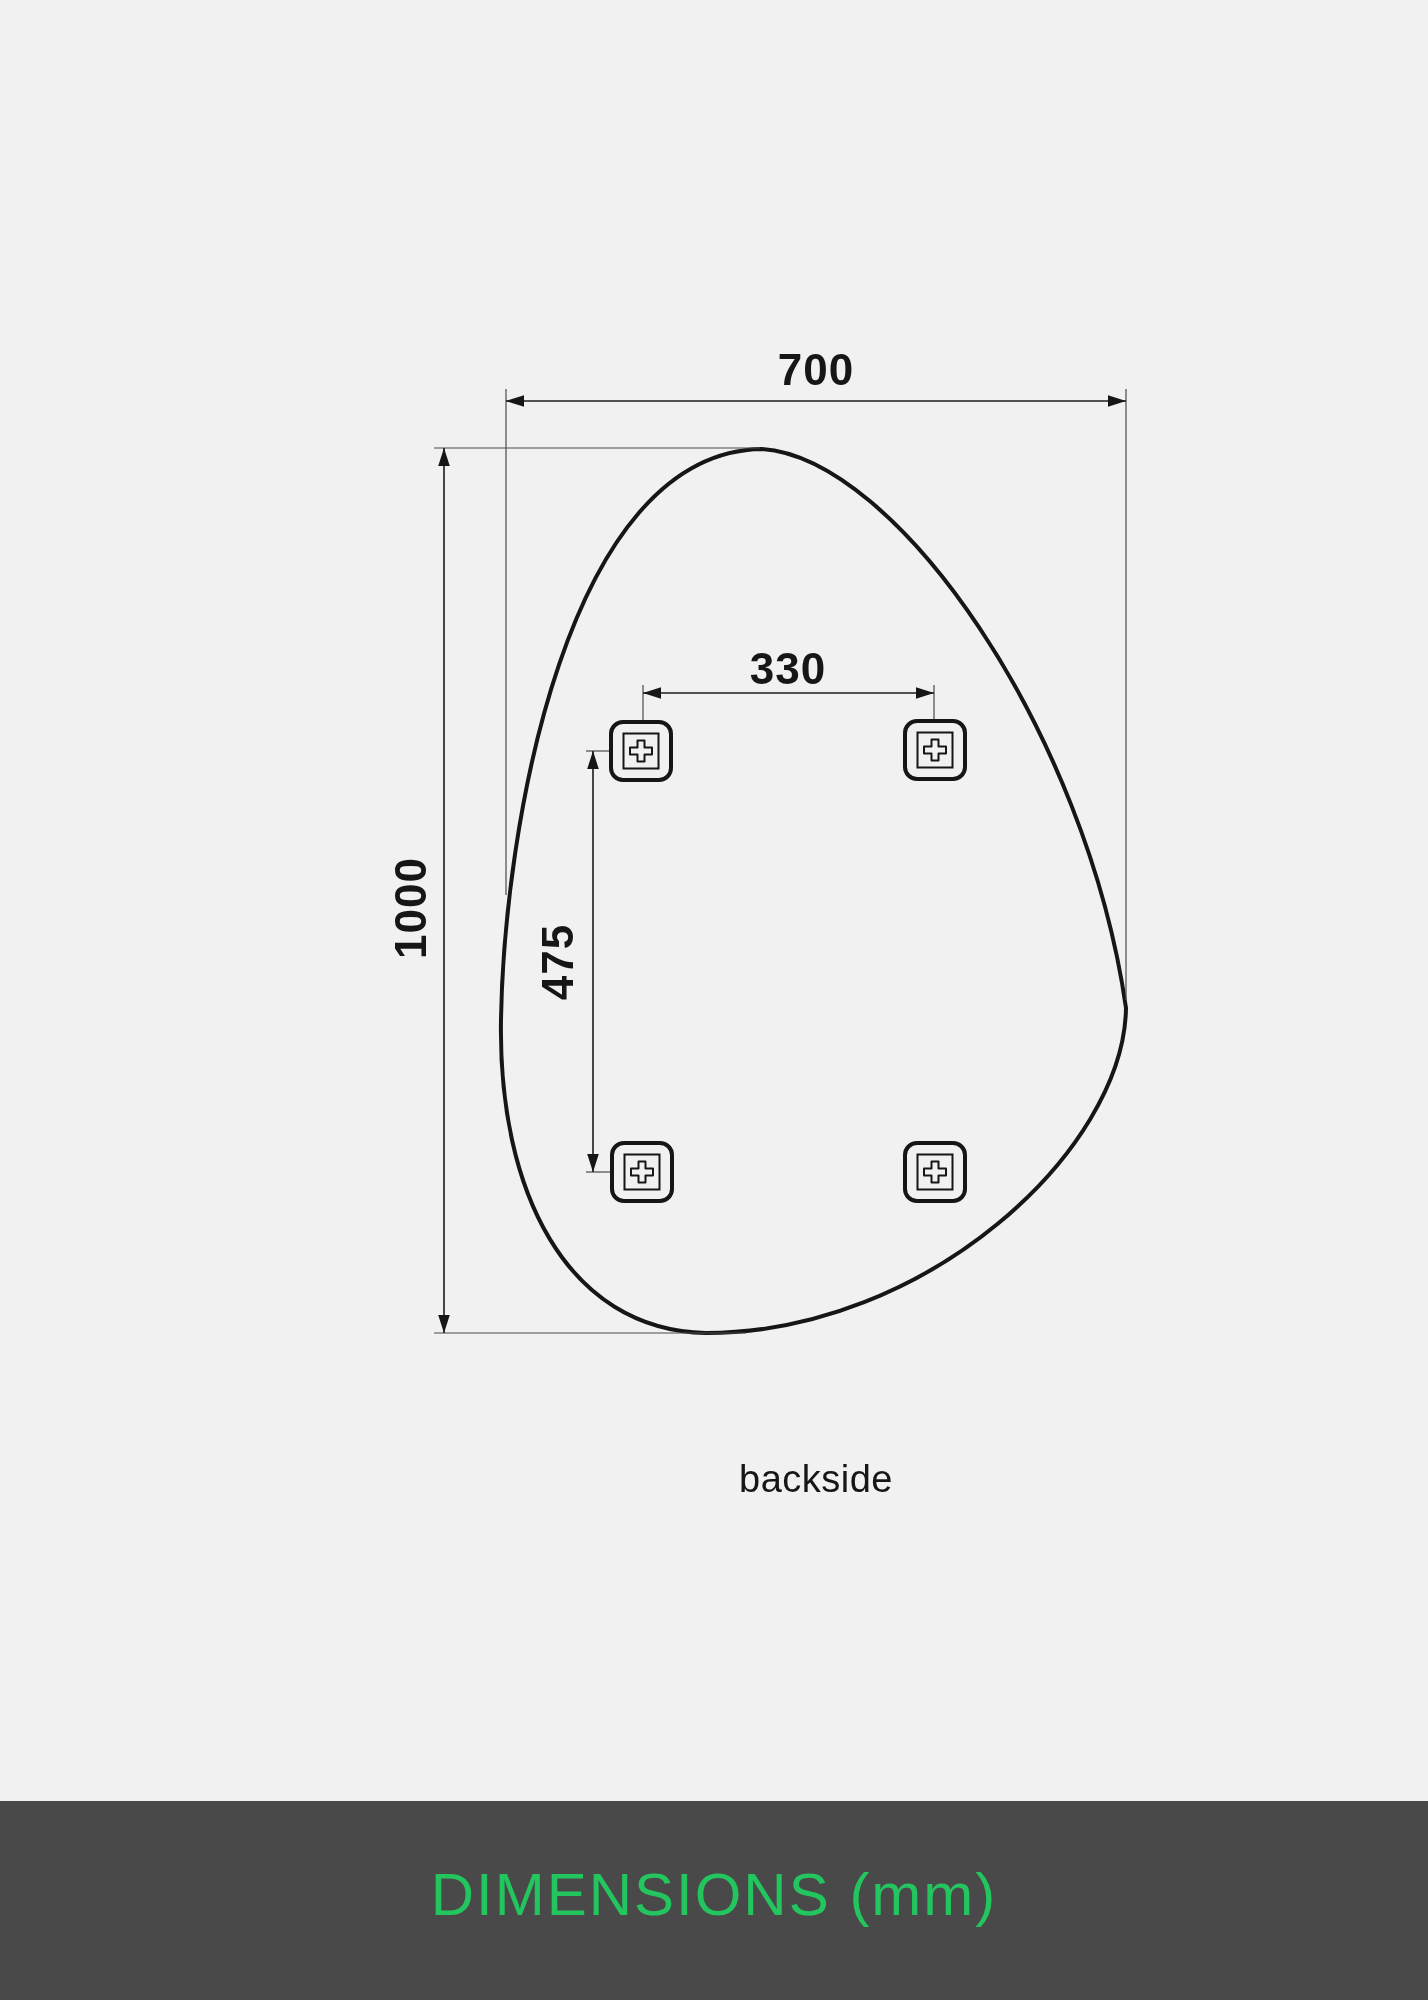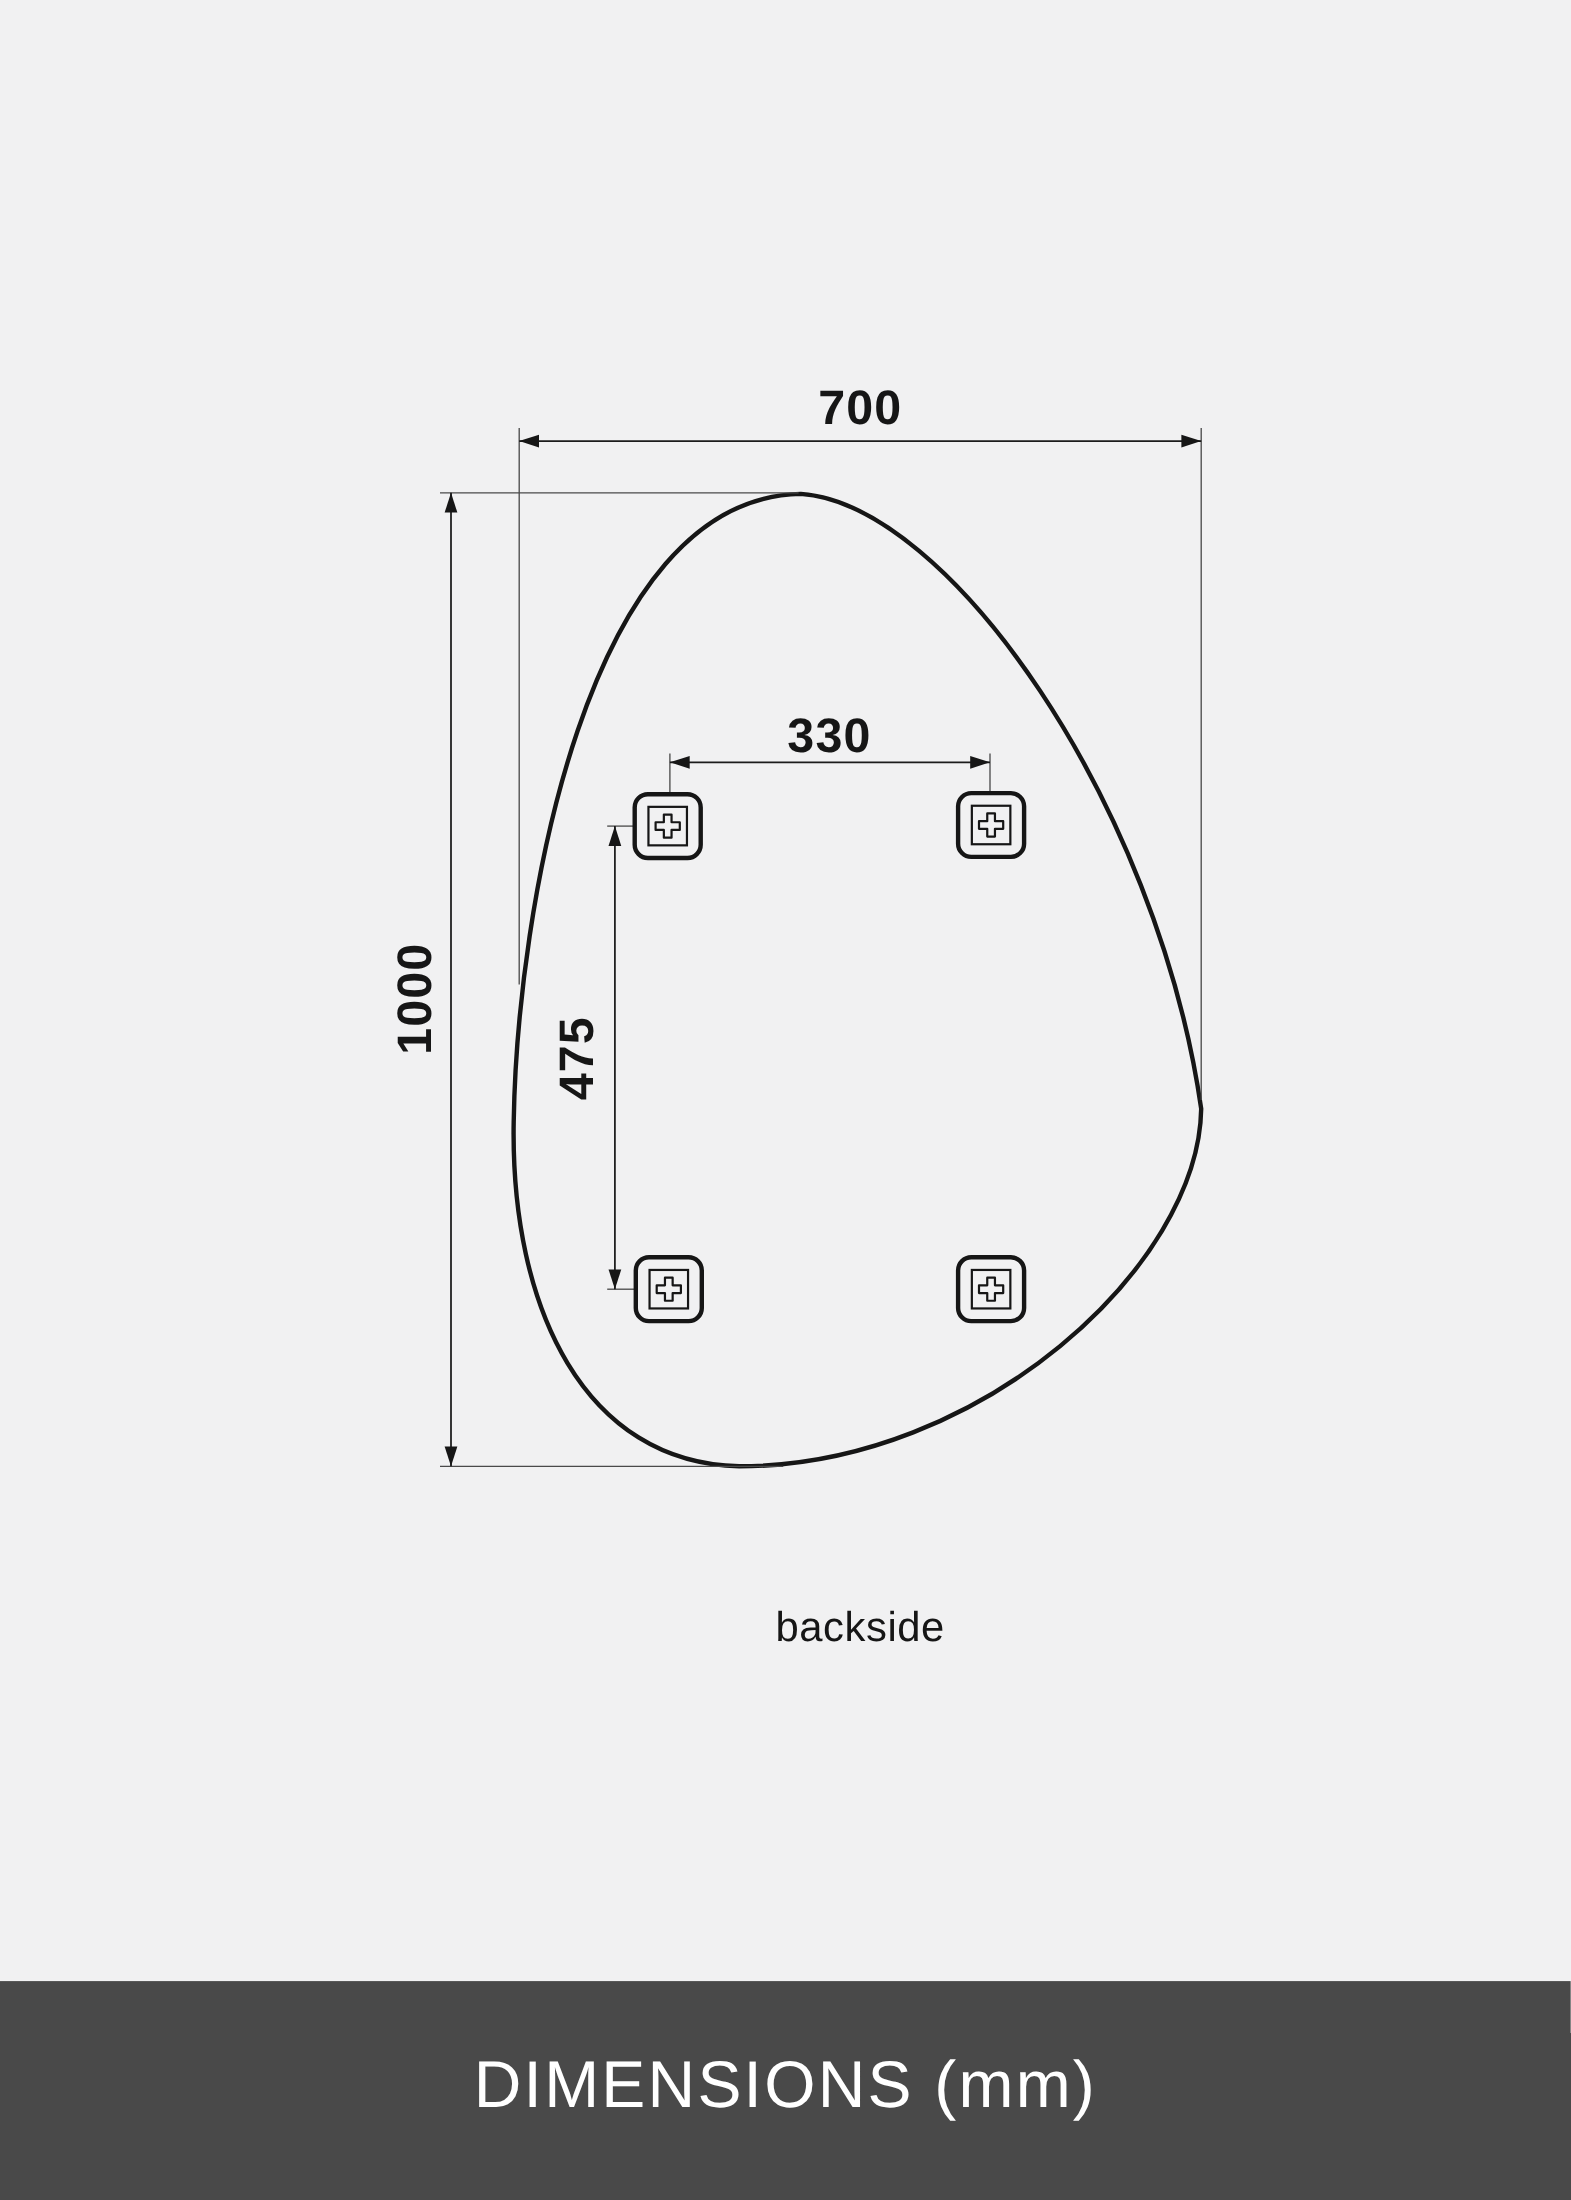--- a/index.html
+++ b/index.html
@@ -11,7 +11,7 @@
     position:relative;
   }
   .diagram-wrap{
-    position:absolute;left:12px;top:0;width:1296px;height:1801px;
+    position:absolute;left:0;top:0;width:1296px;height:1801px;padding-left:46px;
   }
   svg text{
     font-family:"Liberation Sans", sans-serif;

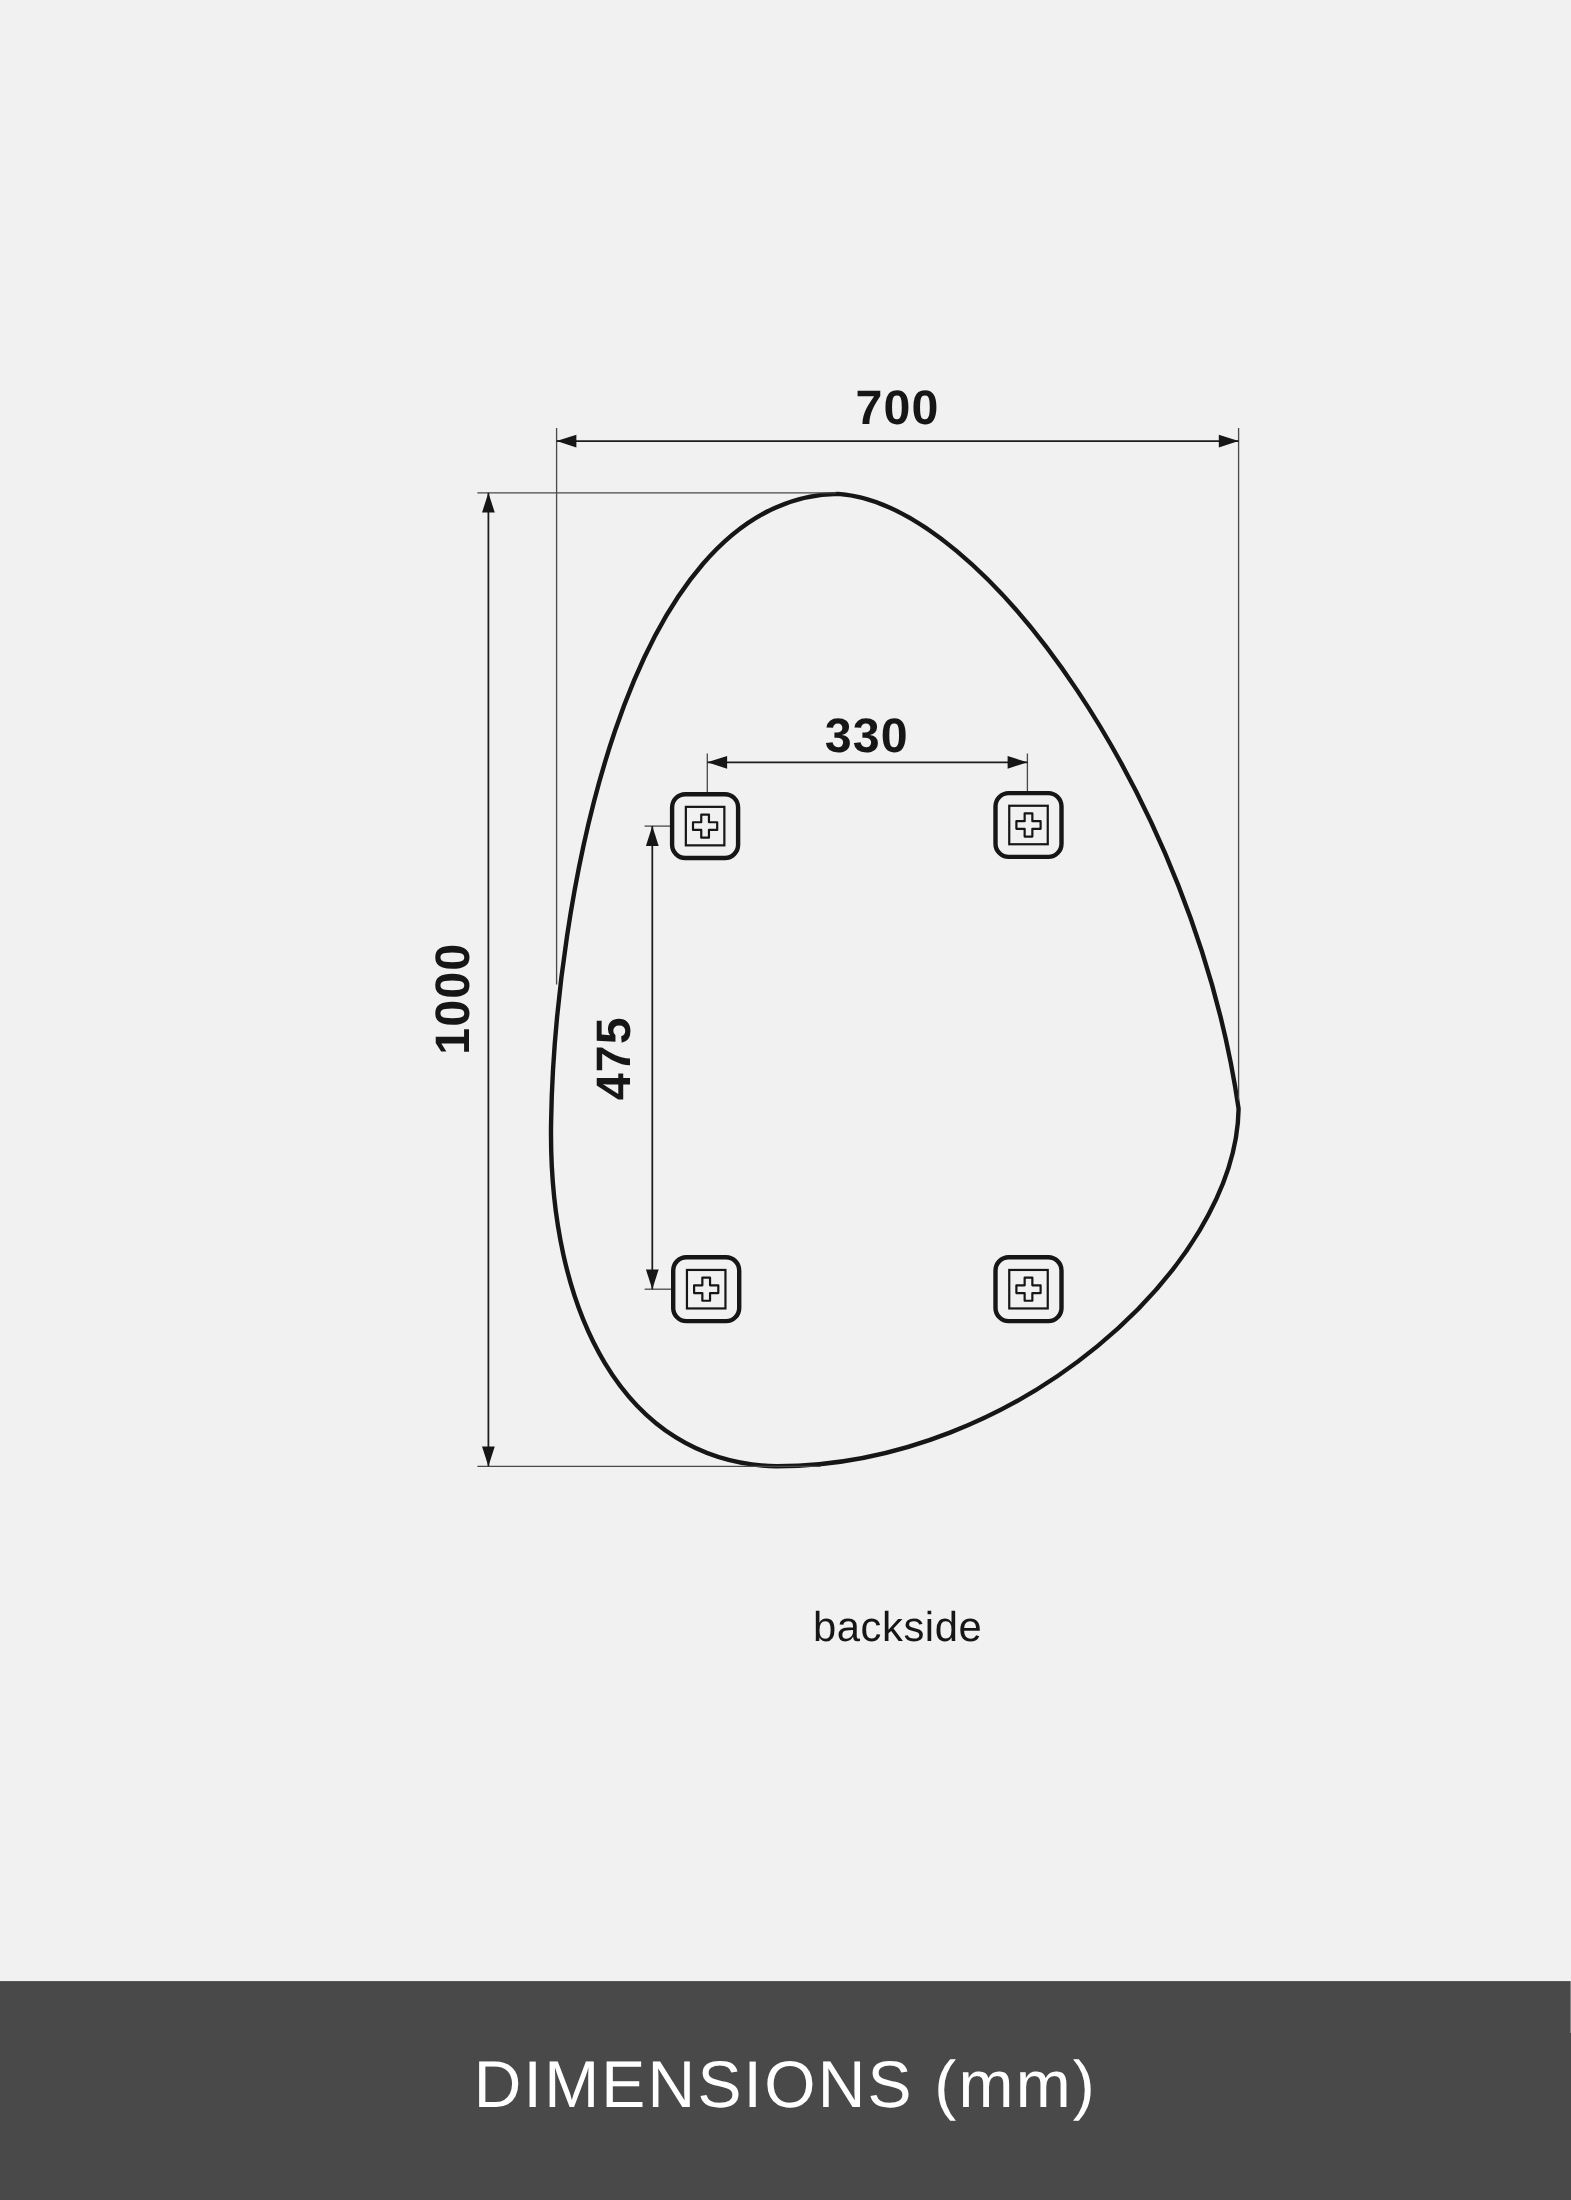--- a/index.html
+++ b/index.html
@@ -33,7 +33,7 @@
     display:flex;align-items:center;justify-content:center;
   }
   .footer-title{
-    color:#ffffff;
+    color:#22c55e;
     font-size:60px;
     font-weight:400;
     letter-spacing:2px;

